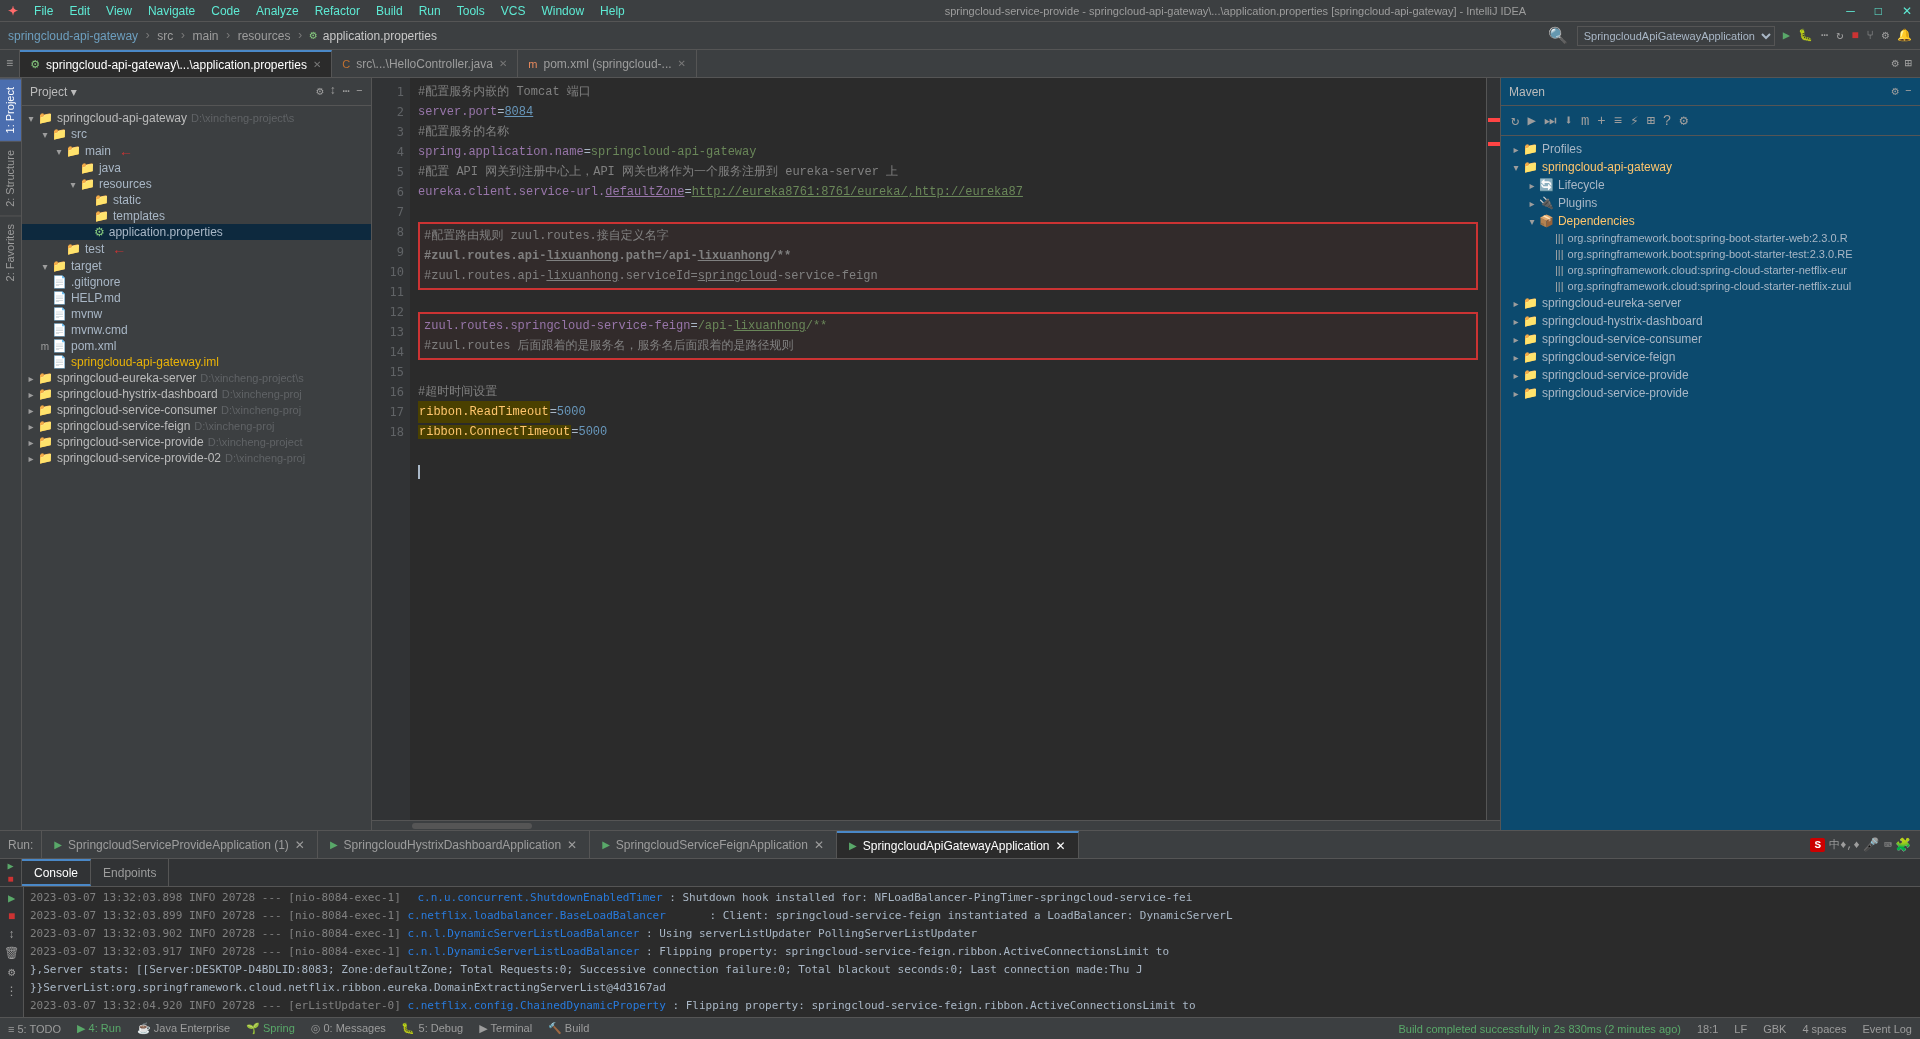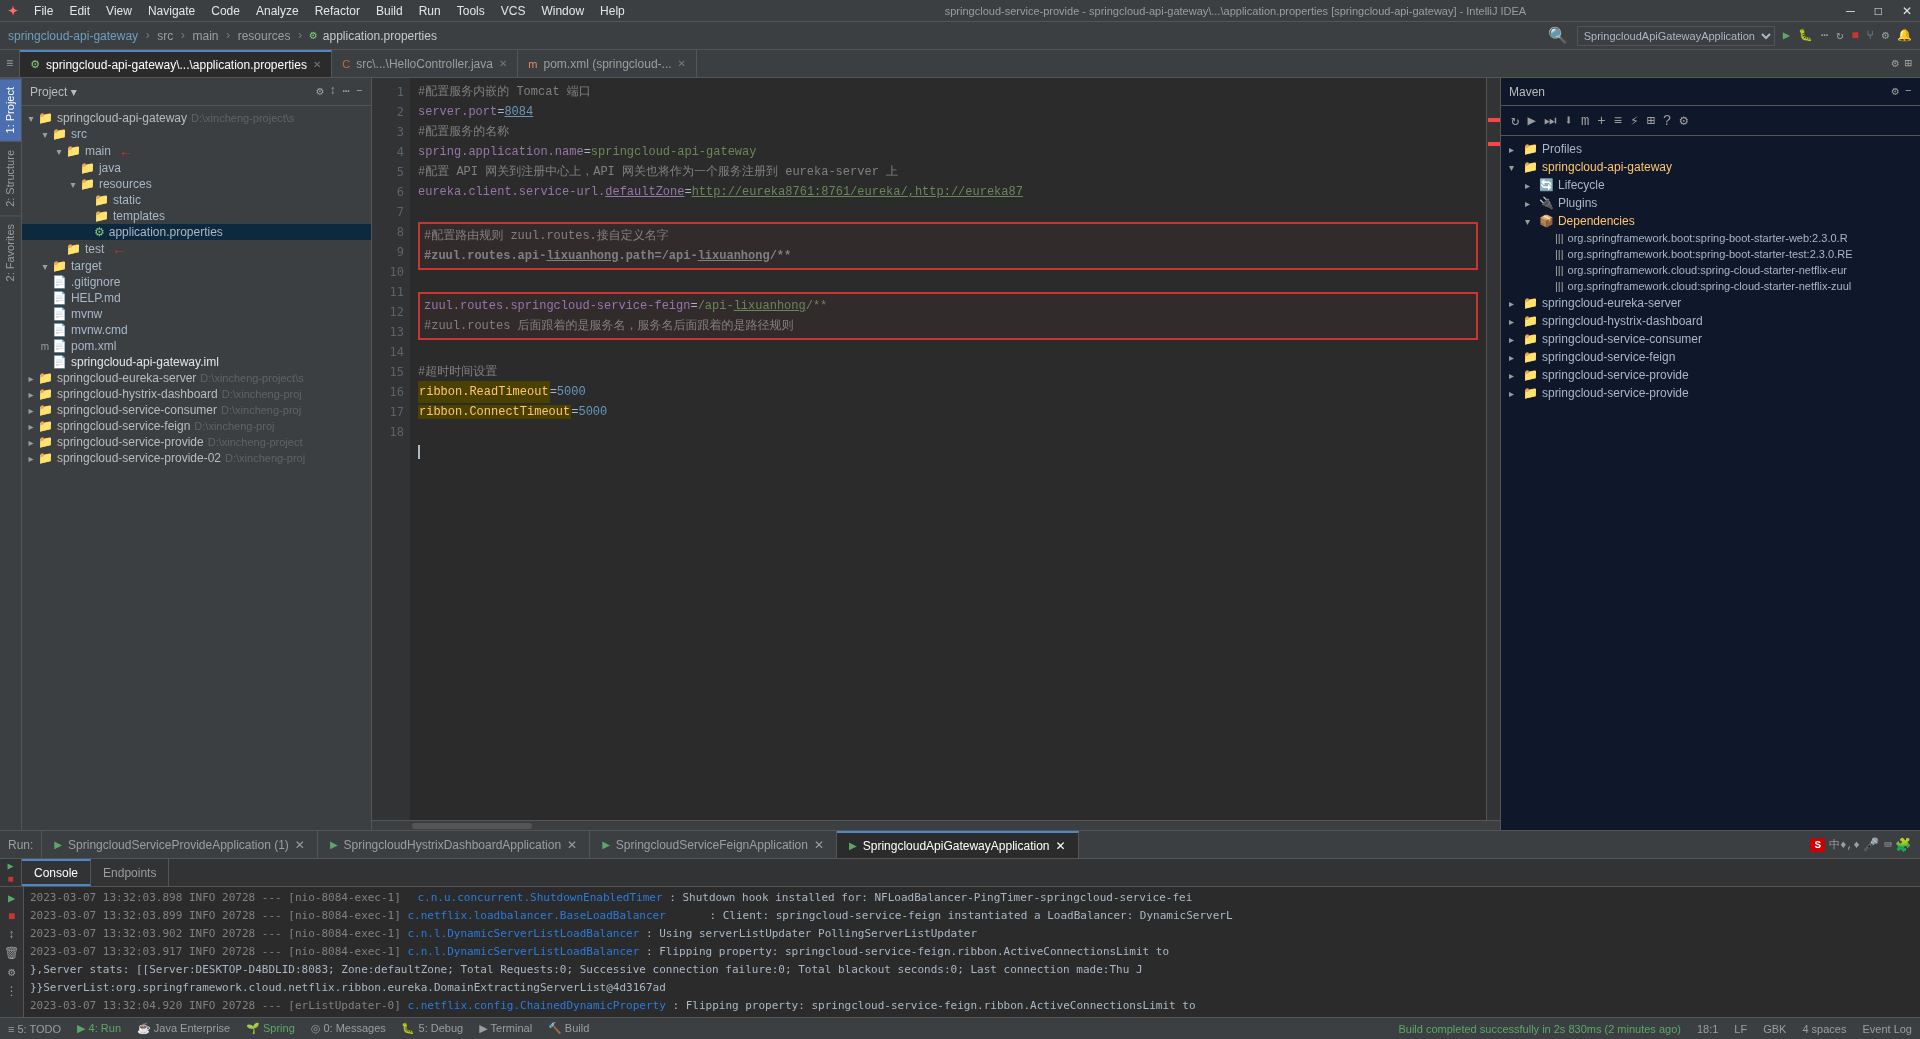--- a/index.html
+++ b/index.html
@@ -7,7 +7,7 @@
 
     
     .menu-bar { background: #3c3f41; height: 22px; display: flex; align-items: center; padding: 0 8px; gap: 16px; border-bottom: 1px solid #555; }
-    .menu-bar span { color: #e5e5e5; font-size: 12px; font-family: 'Segoe UI', Arial, sans-serif; cursor: pointer; }
+    .menu-bar span { color: #5eead4; font-size: 12px; font-family: 'Segoe UI', Arial, sans-serif; cursor: pointer; }
     .title-bar { background: #3c3f41; height: 28px; display: flex; align-items: center; padding: 0 8px; border-bottom: 1px solid #555; }
     .title-bar-left { display: flex; align-items: center; gap: 6px; flex: 1; }
     .title-bar-right { display: flex; align-items: center; gap: 8px; }

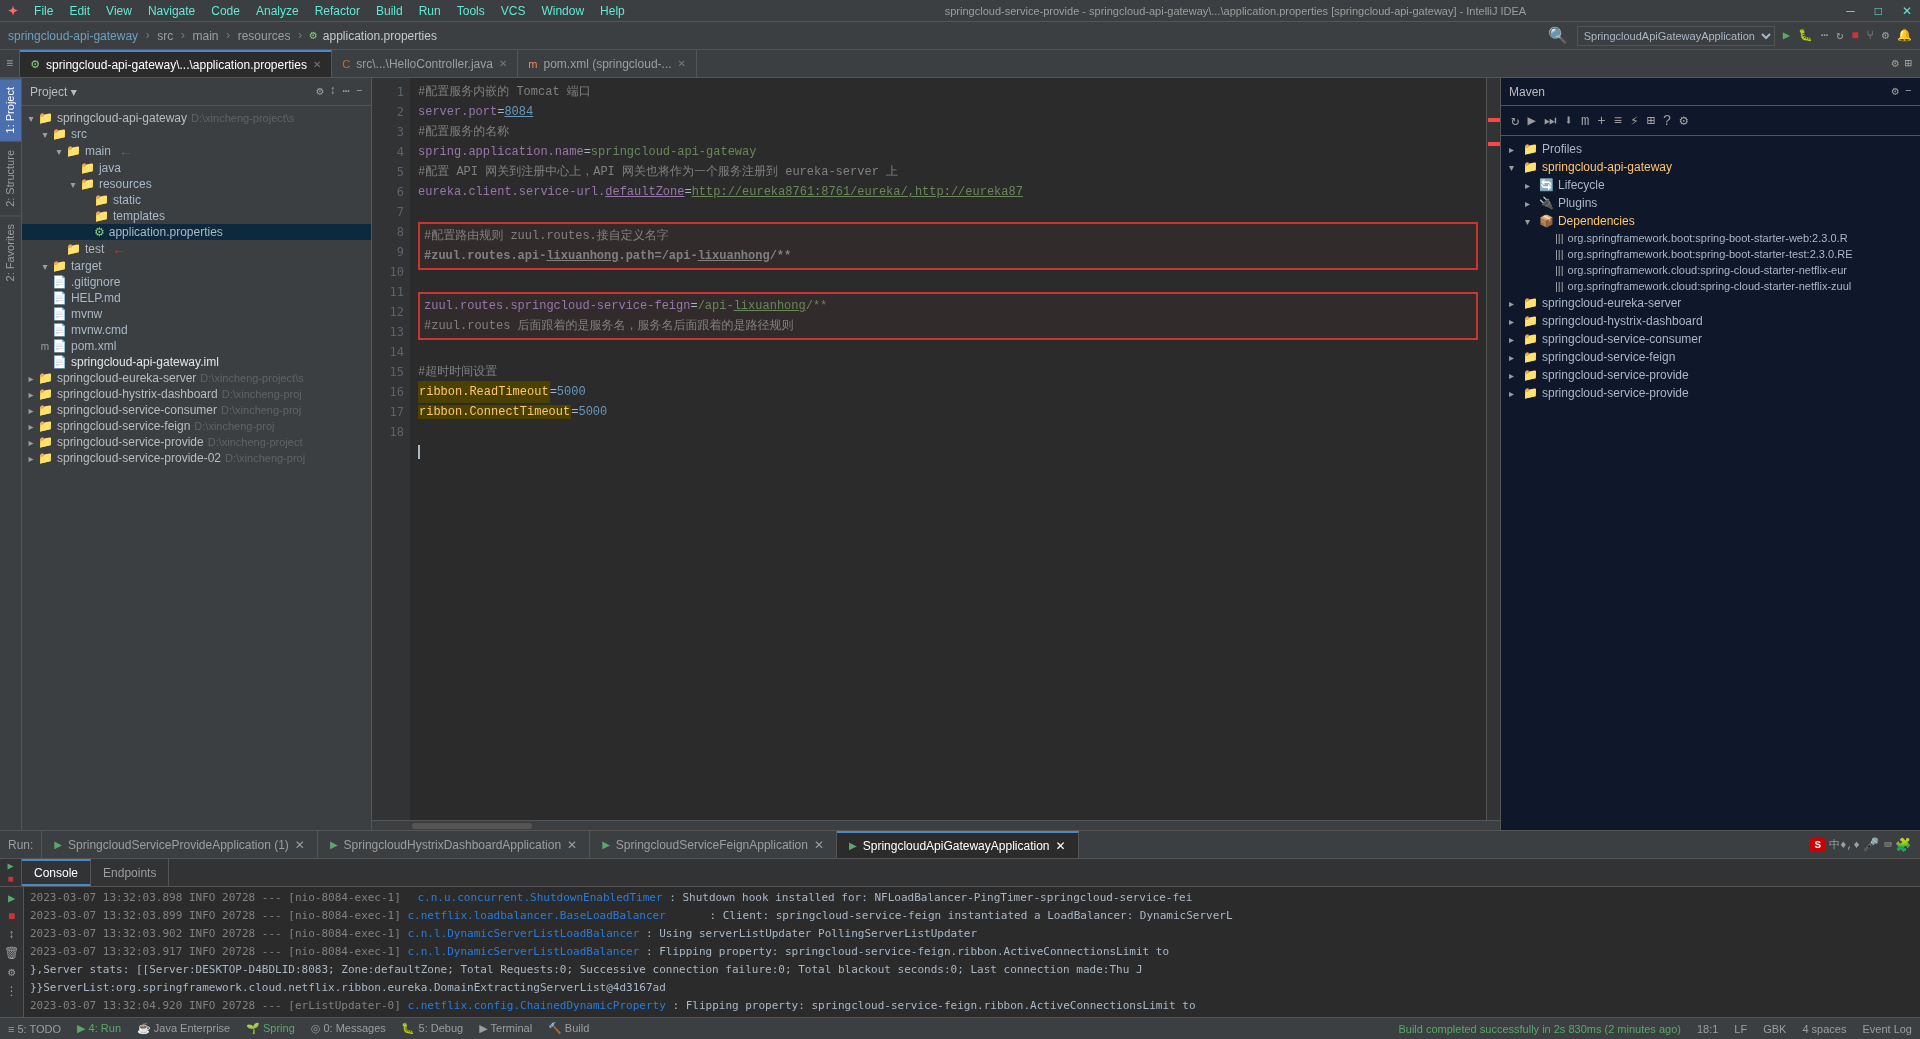--- a/index.html
+++ b/index.html
@@ -34,7 +34,7 @@
     .editor-area { flex: 1; display: flex; flex-direction: column; background: #2b2b2b; position: relative; }
 
     
-    .maven-panel { width: 420px; background: #0f172a; border-left: 1px solid #555; display: flex; flex-direction: column; }
+    .maven-panel { width: 420px; background: #0c4a6e; border-left: 1px solid #555; display: flex; flex-direction: column; text-align: center; }
     .maven-header { height: 28px; display: flex; align-items: center; justify-content: space-between; padding: 0 8px; border-bottom: 1px solid #555; }
     .maven-header-title { color: #bbbbbb; font-size: 12px; font-family: 'Segoe UI', Arial, sans-serif; }
     .maven-toolbar { display: flex; align-items: center; padding: 4px 8px; gap: 4px; border-bottom: 1px solid #555; }

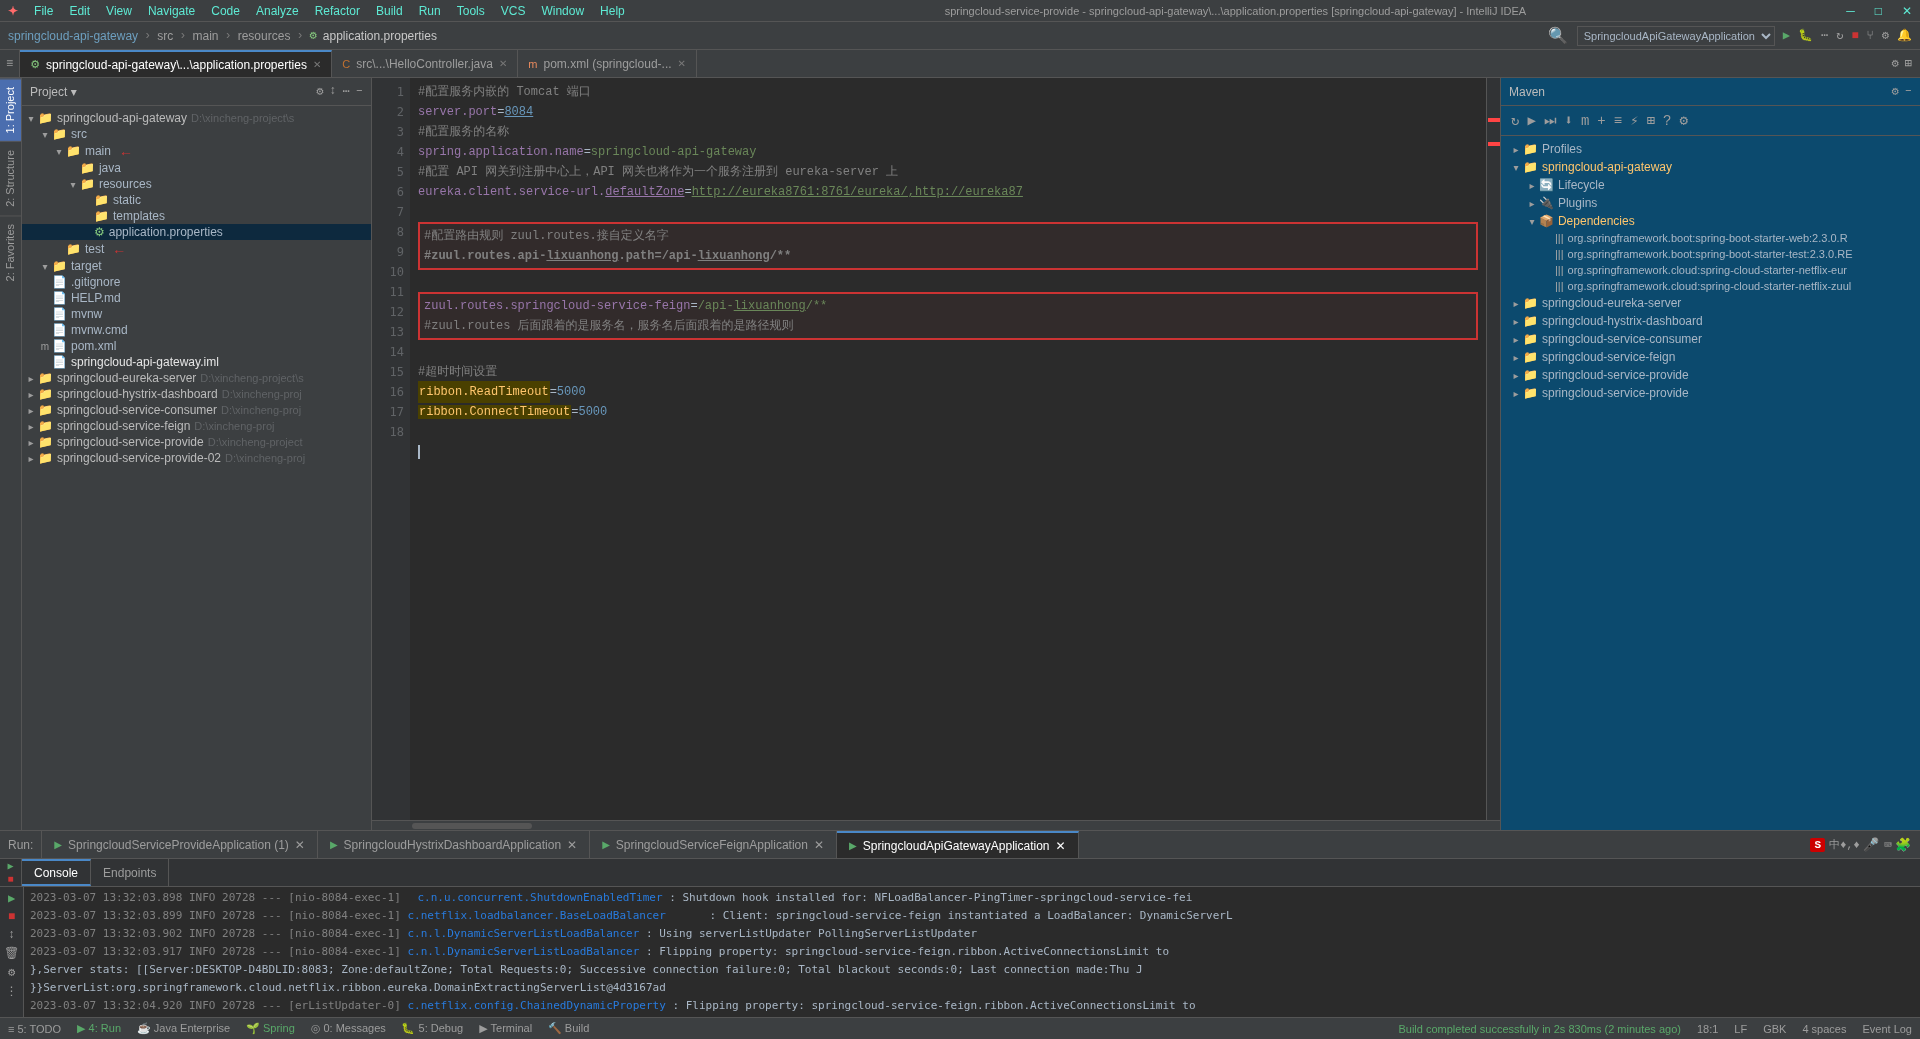--- a/index.html
+++ b/index.html
@@ -367,6 +367,7 @@
 
             <div><span style="color:#808080;font-weight:bold;">#zuul.routes.api-<span style="text-decoration:underline;color:#808080;">lixuanhong</span>.path=/api-<span style="text-decoration:underline;color:#808080;">lixuanhong</span>/**</span></div>
 
+            <div><span style="color:#808080;">#zuul.routes.api-<span style="text-decoration:underline;color:#808080;">lixuanhong</span>.serviceId=<span style="text-decoration:underline;color:#808080;">springcloud</span>-service-feign</span></div>
           </div>
 
           <div>&nbsp;</div>

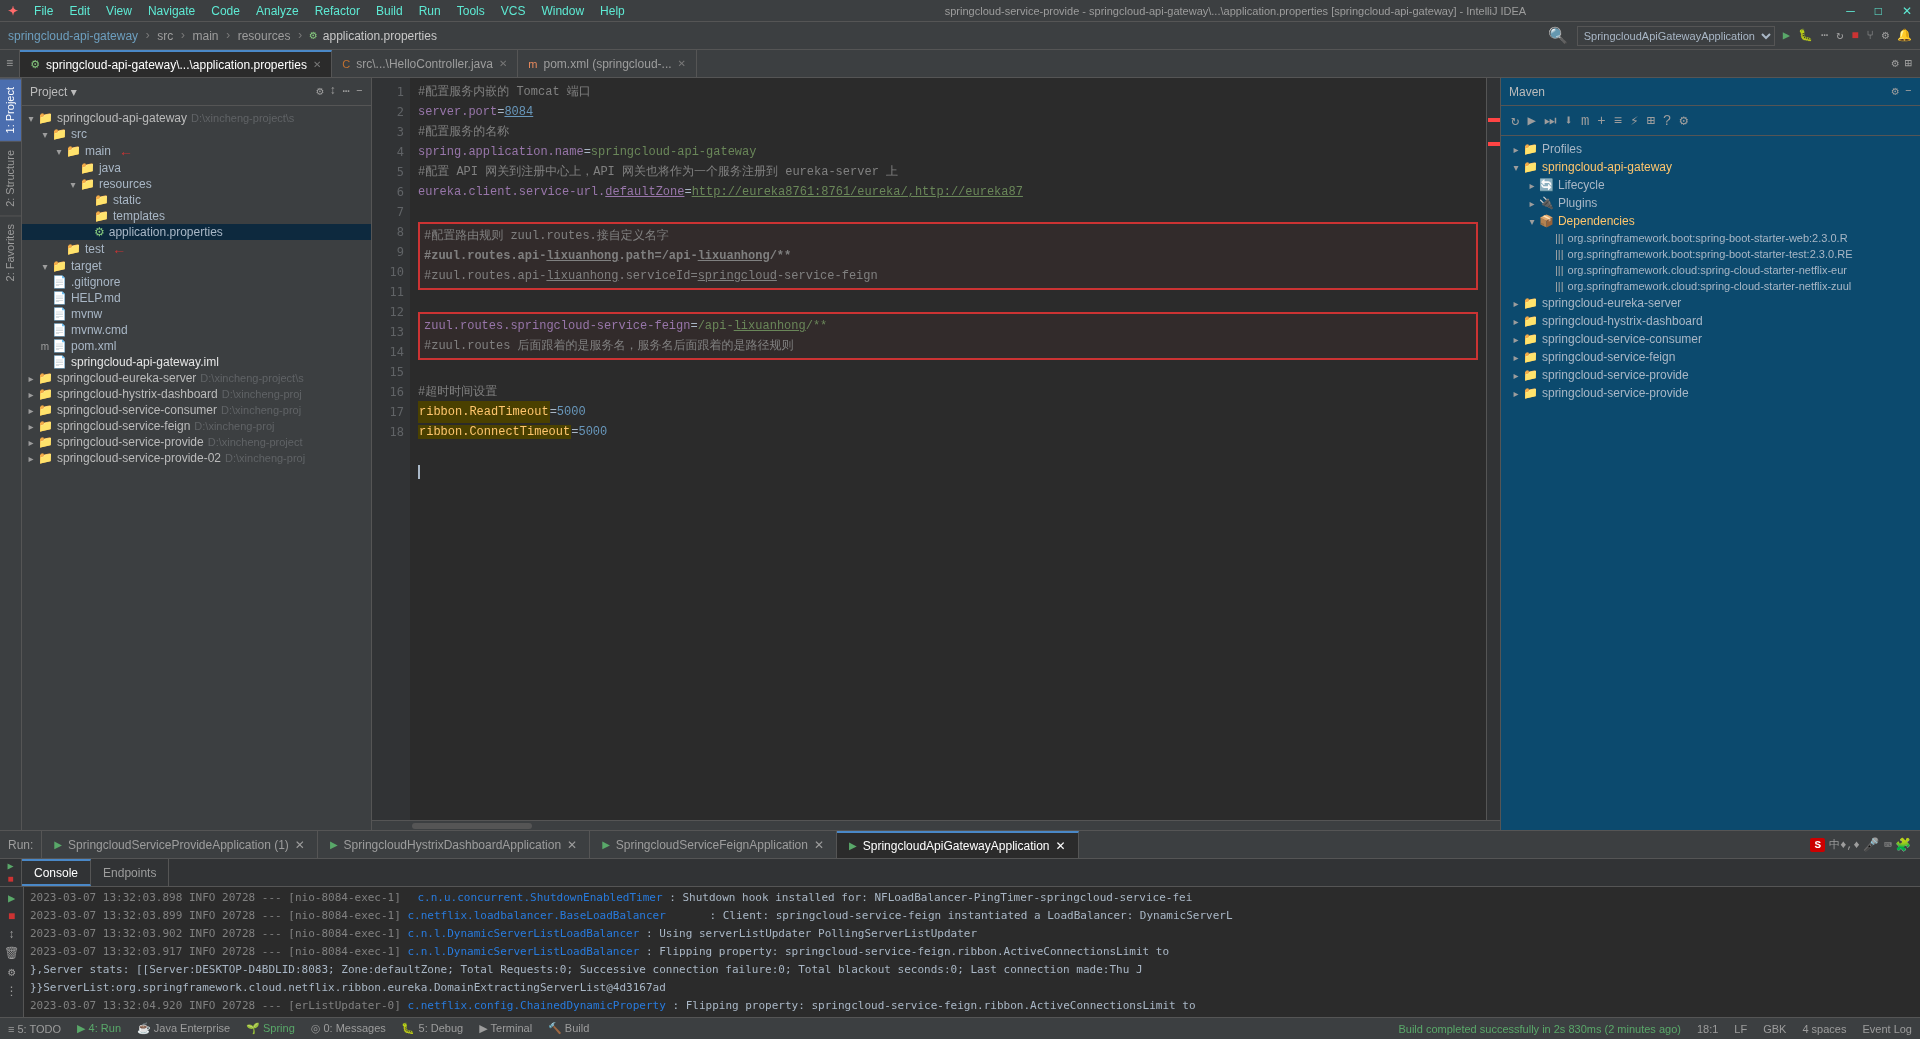--- a/index.html
+++ b/index.html
@@ -273,7 +273,7 @@
           <span class="tree-indent" style="padding-left:16px;"></span>
           <span class="tree-arrow"></span>
           <span style="margin-right:4px;">📄</span>
-          <span style="color:#e5e5e5;">springcloud-api-gateway.iml</span>
+          <span style="color:#eab308;">springcloud-api-gateway.iml</span>
         </div>
 
         <div class="tree-item">

